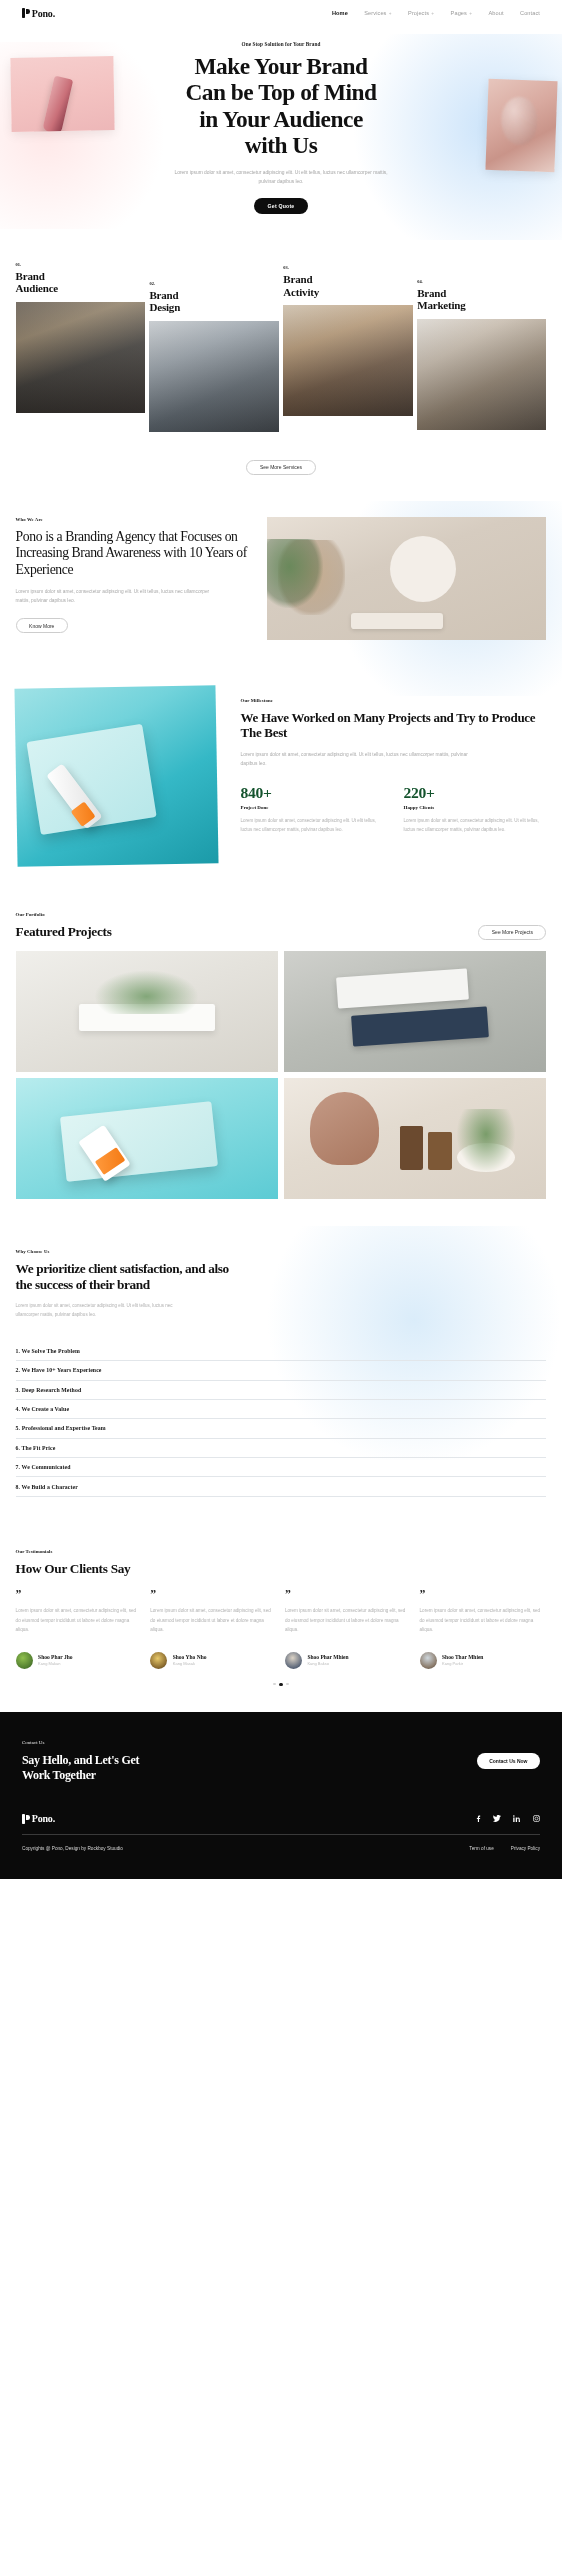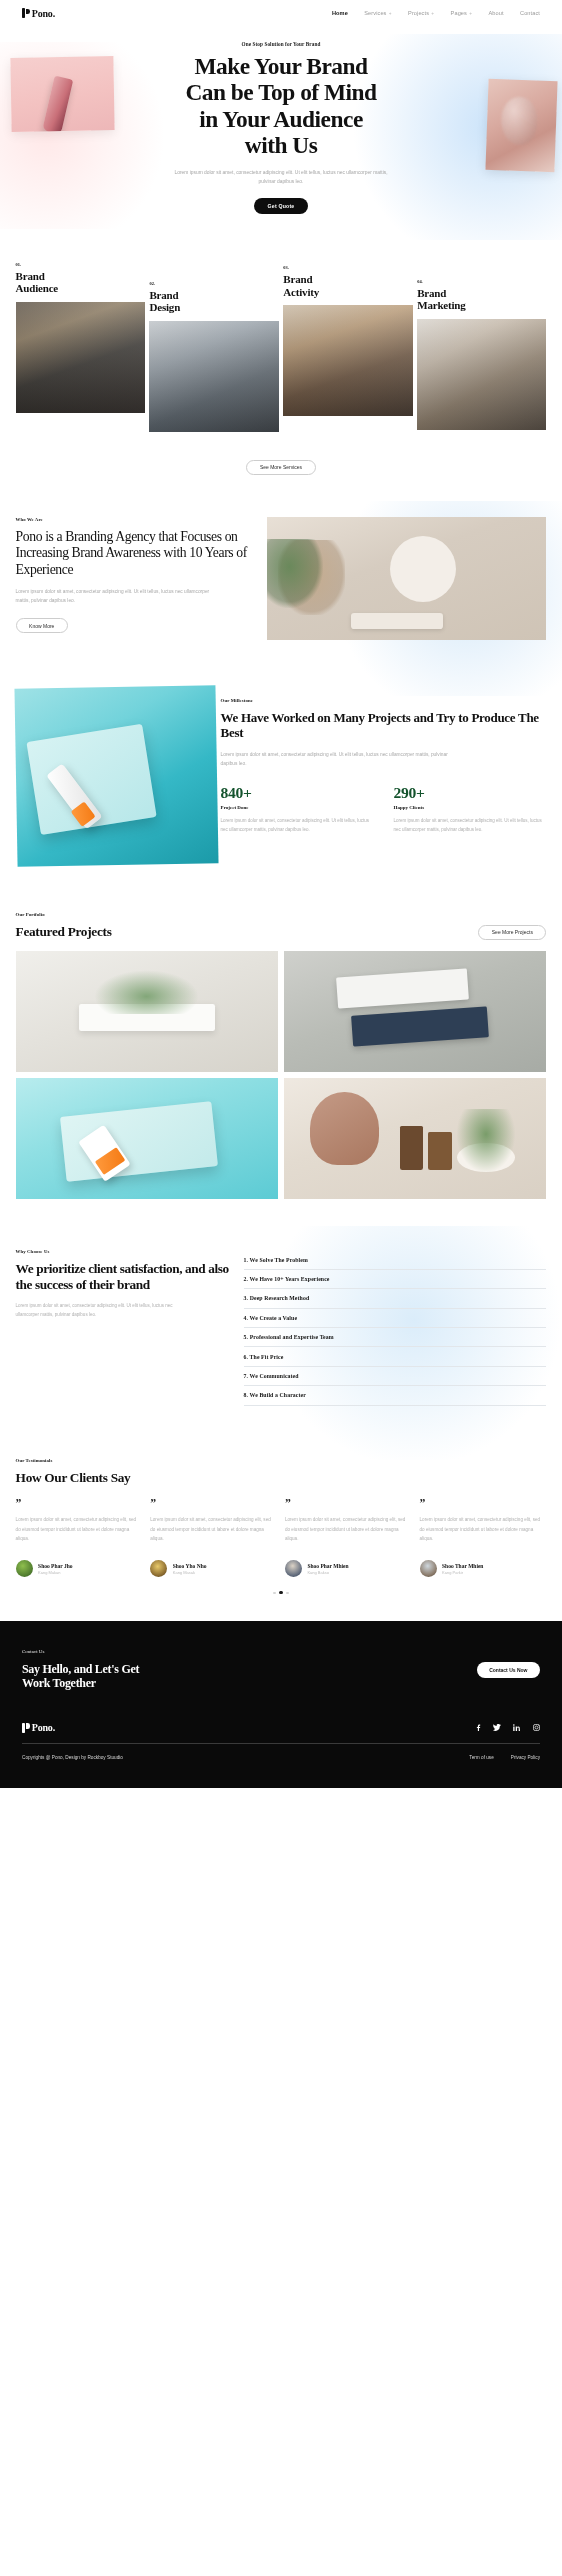--- a/index.html
+++ b/index.html
@@ -206,7 +206,7 @@
   }
 
   
-  .mile { margin-top: 47px; display:flex; gap: 4px; align-items:flex-start; padding: 0 15.6px; }
+  .mile { margin-top: 47px; display:flex; gap: 24px; align-items:flex-start; padding: 0 15.6px; }
   .mile-img {
     width: 201px; height: 178px; position:relative; overflow:hidden;
     background: linear-gradient(150deg,#9fe2e6 0%, #72d3db 32%, #35b8c6 62%, #1b9aa8 100%);

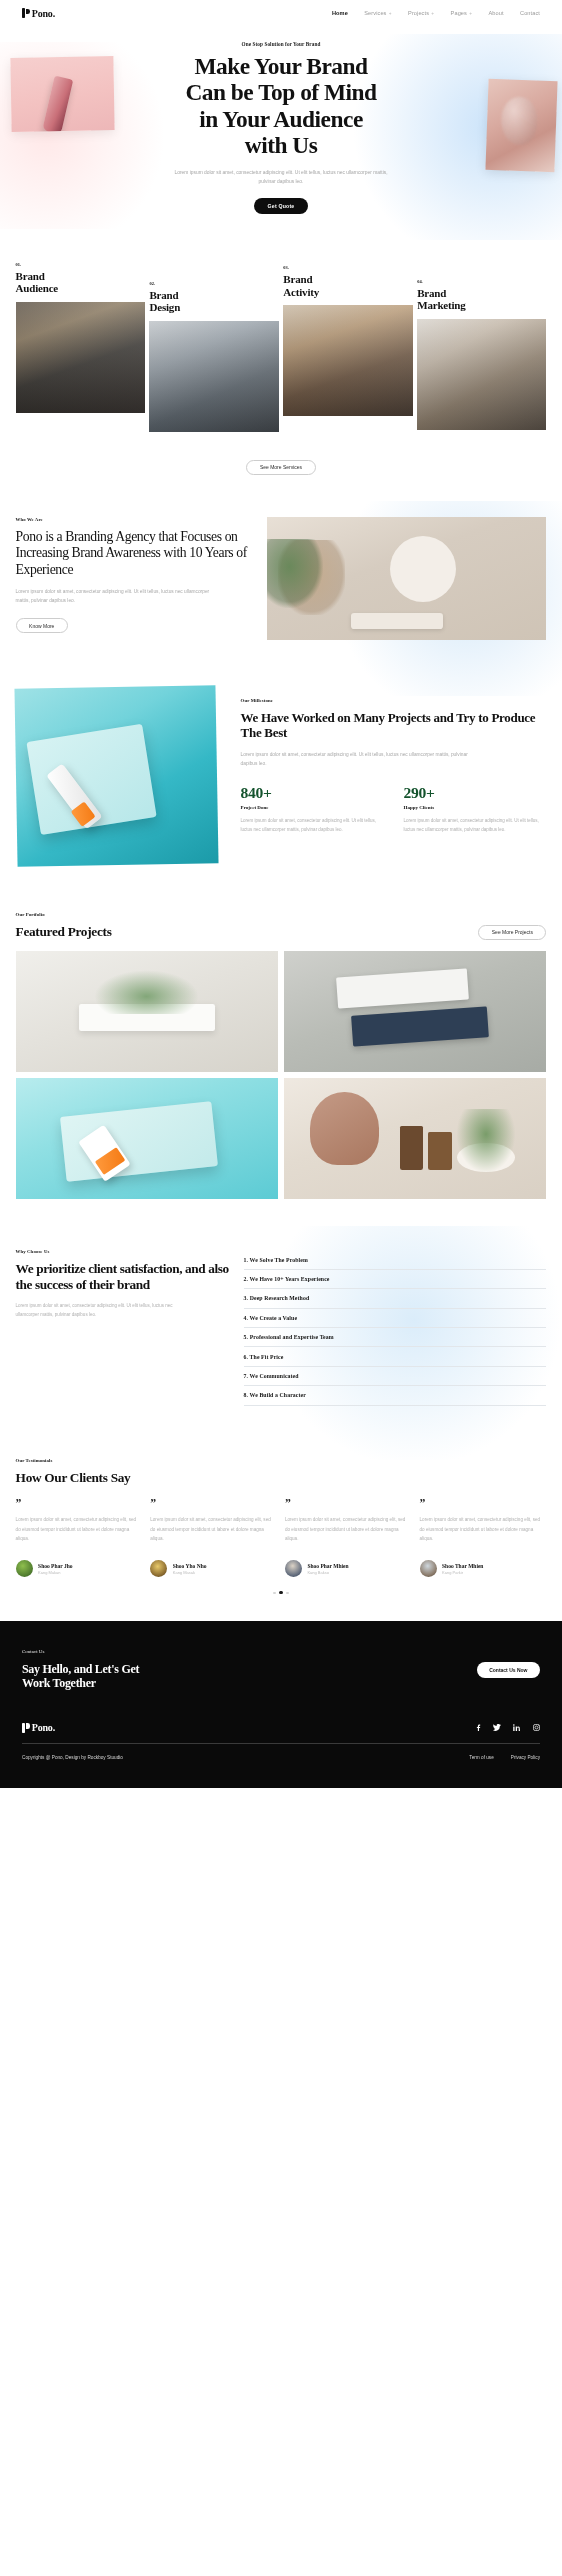--- a/index.html
+++ b/index.html
@@ -483,7 +483,7 @@
         <div class="stat-desc">Lorem ipsum dolor sit amet, consectetur adipiscing elit. Ut elit tellus, luctus nec ullamcorper mattis, pulvinar dapibus leo.</div>
       </div>
       <div class="stat">
-        <div class="stat-num">290+</div>
+        <div class="stat-num">220+</div>
         <div class="stat-label">Happy Clients</div>
         <div class="stat-desc">Lorem ipsum dolor sit amet, consectetur adipiscing elit. Ut elit tellus, luctus nec ullamcorper mattis, pulvinar dapibus leo.</div>
       </div>

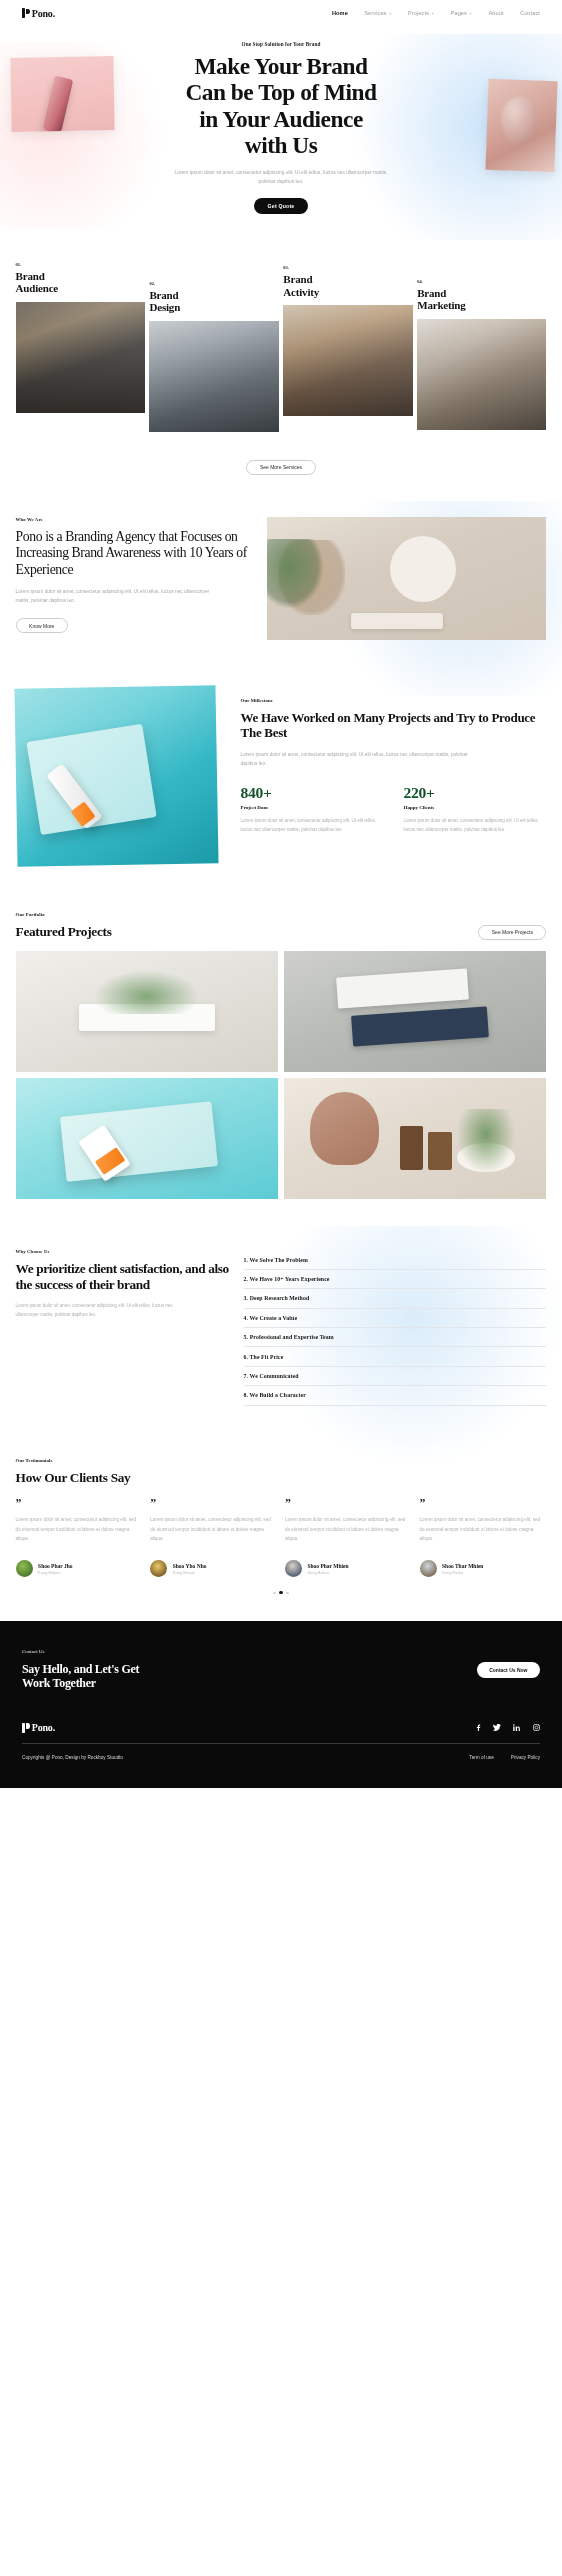--- a/index.html
+++ b/index.html
@@ -279,7 +279,7 @@
   .pf-4 .disc { position:absolute; left:66%; top:54%; width:22%; height:24%; background:#f6f2ec; border-radius:50%; }
 
   
-  .why { margin-top: 50px; padding: 0 15.6px; display:flex; gap: 9px; position:relative; }
+  .why { margin-top: 50px; padding: 0 15.6px; display:flex; gap: 21px; position:relative;flex-direction:column; }
   .why-glow {
     position:absolute; right:-15.6px; top:-23.4px; width:328px; height:234px;
     background: radial-gradient(circle at 50% 40%, rgba(206,230,248,.75), rgba(255,255,255,0) 68%);

